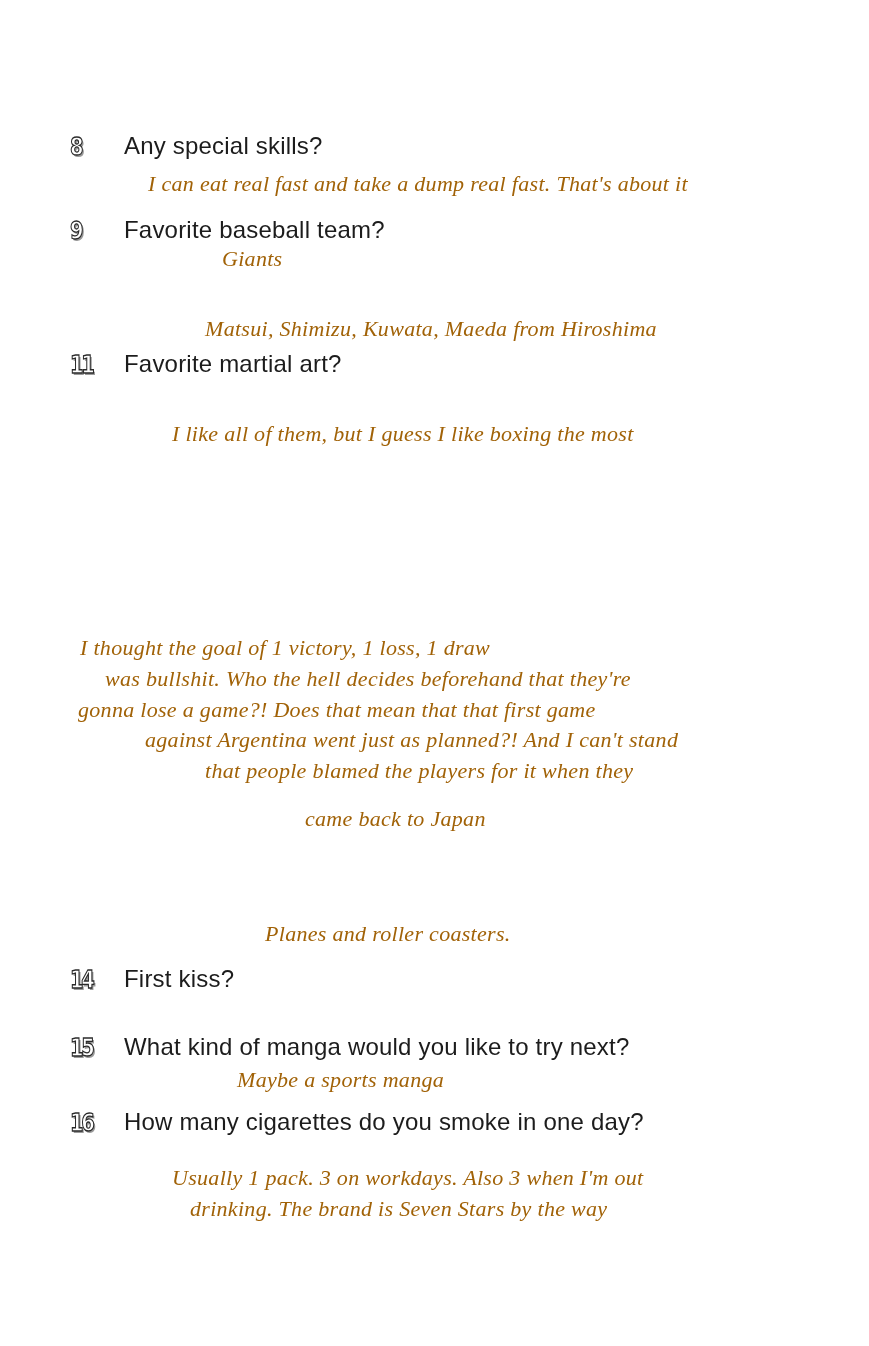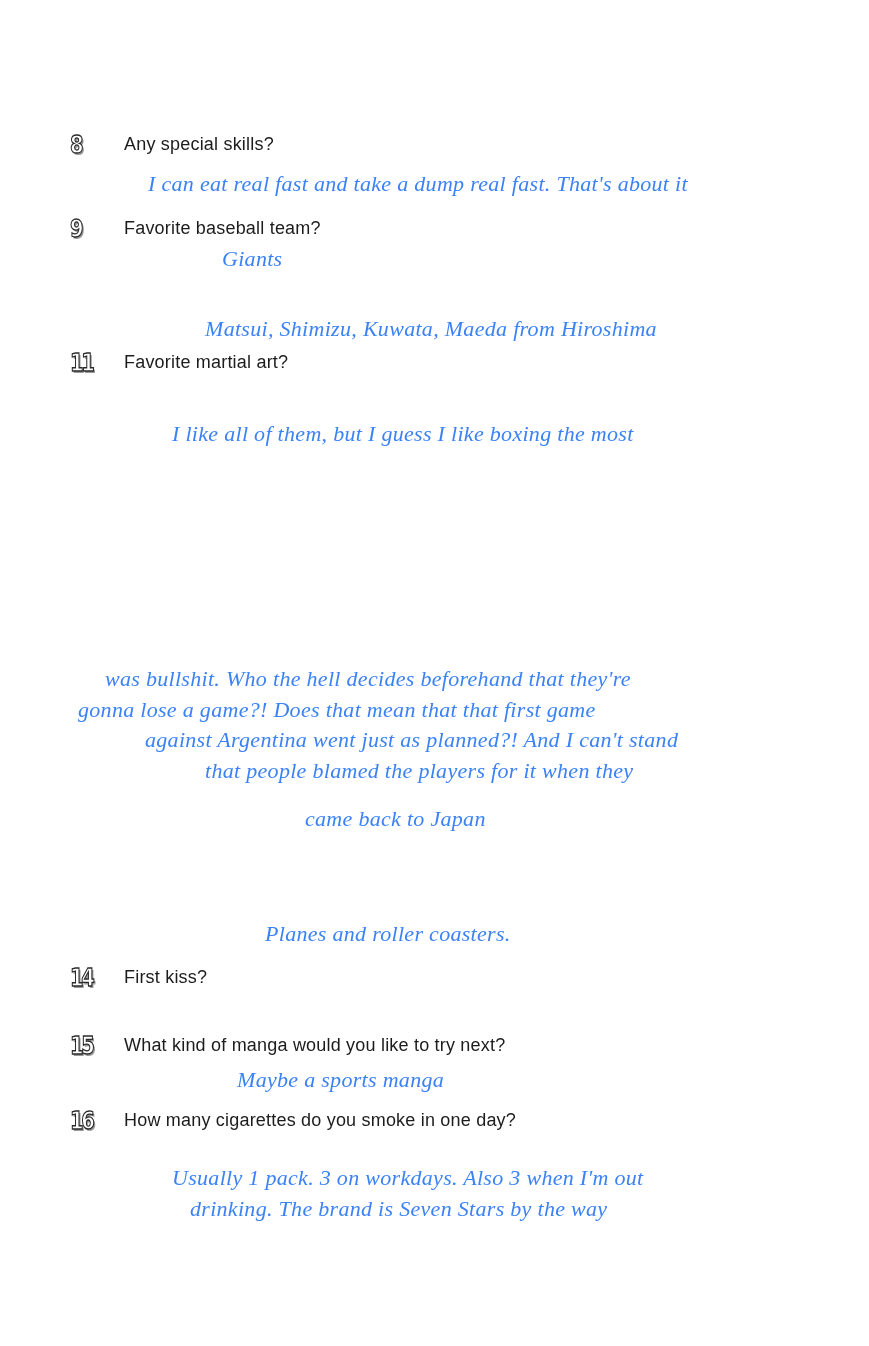--- a/index.html
+++ b/index.html
@@ -39,7 +39,7 @@
   }
   .qtext {
     margin-left: 12px;
-    font-size: 18px;
+    font-size: 24px;
     letter-spacing: 0.2px;
     color: #1c1c1c;
   }

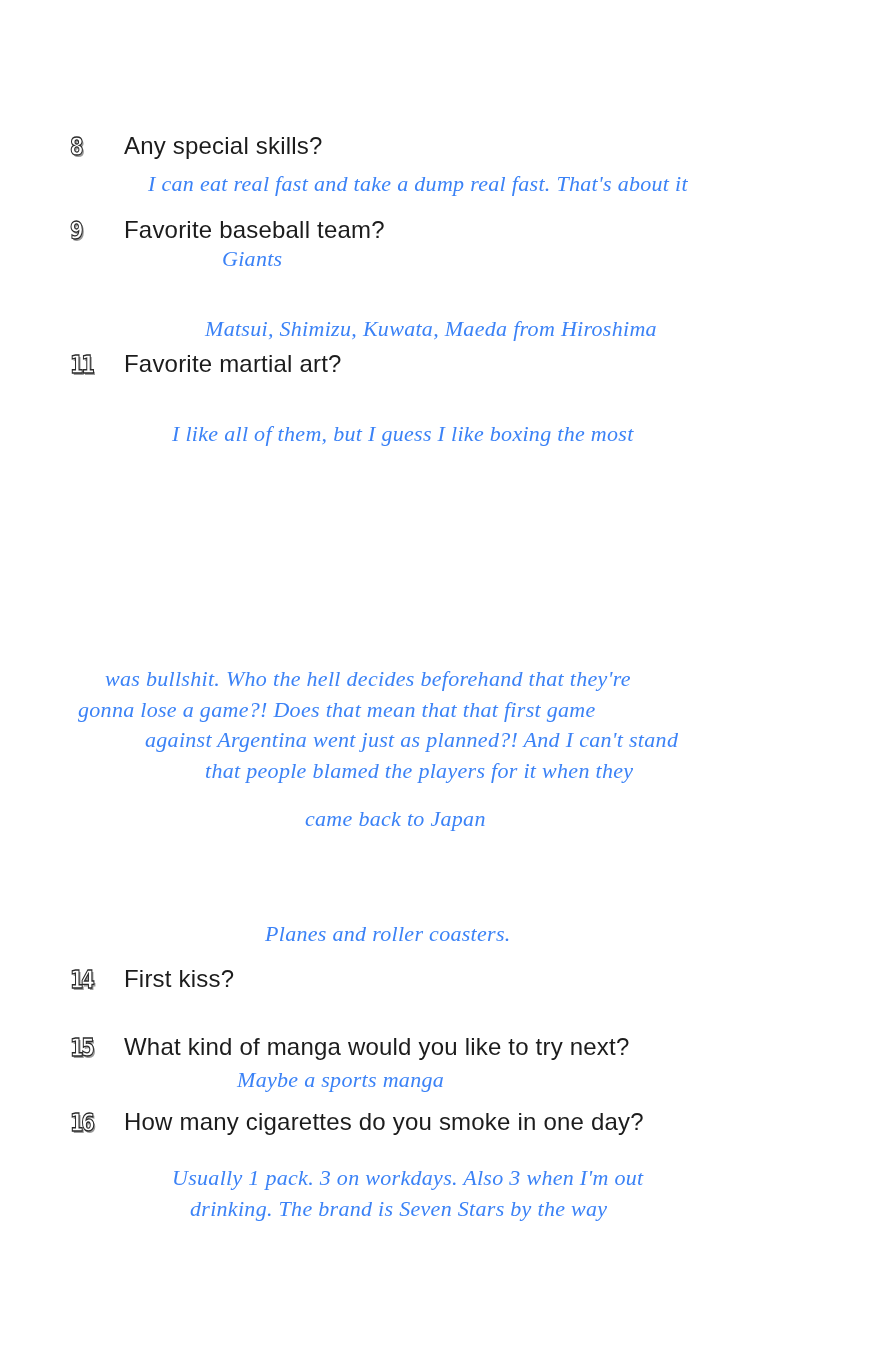--- a/index.html
+++ b/index.html
@@ -50,7 +50,7 @@
     font-style: italic;
     font-size: 22px;
     line-height: 1.25;
-    color: #3b82f6;
+    color: #a16207;
     white-space: nowrap;
     letter-spacing: 0.3px;
   }

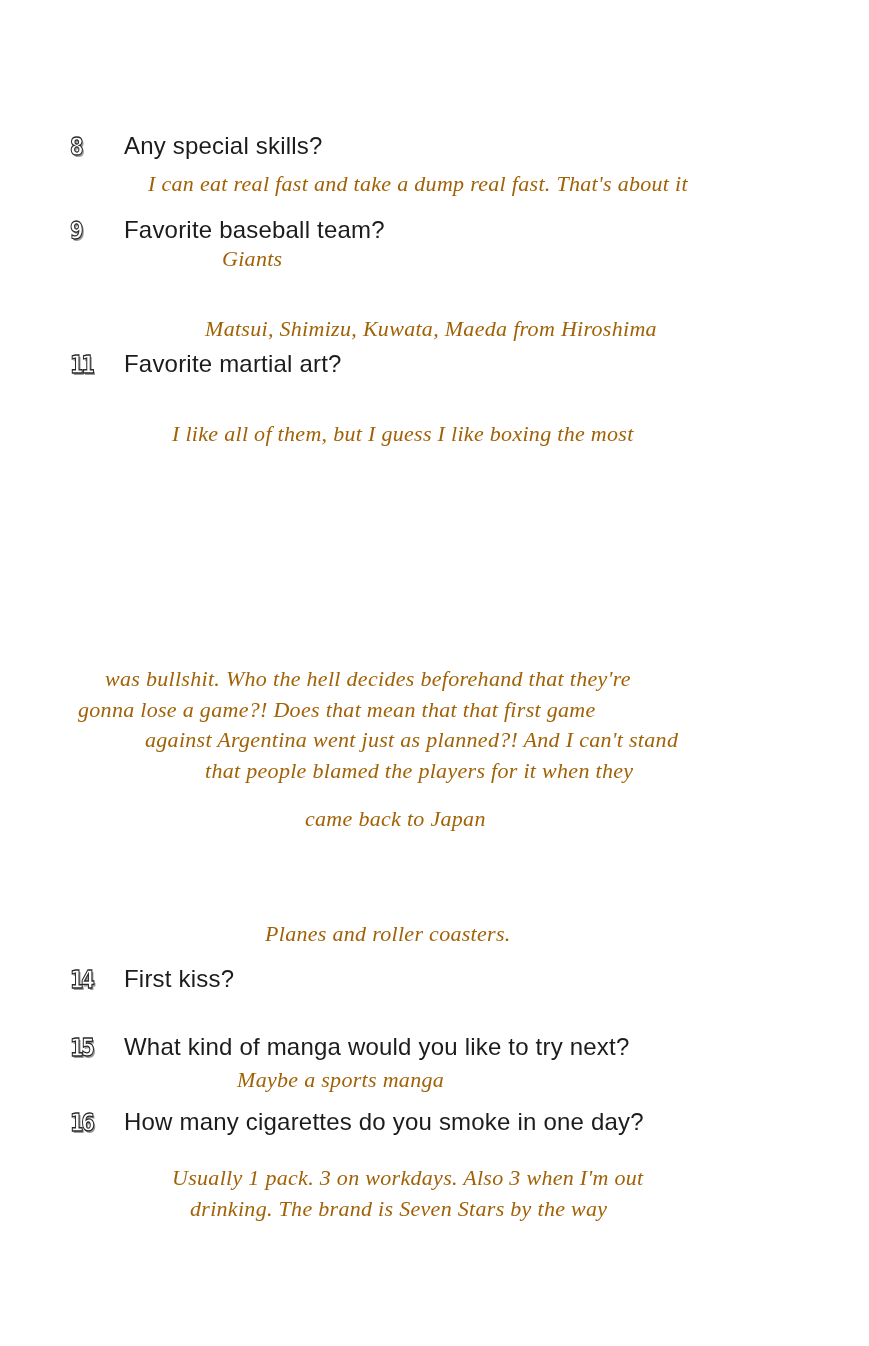--- a/index.html
+++ b/index.html
@@ -80,6 +80,7 @@
   </div>
   <div class="hand" style="top:420px; left:172px">I like all of them, but I guess I like boxing the most</div>
 
+  <div class="hand" style="top:634px; left:80px">I thought the goal of 1 victory, 1 loss, 1 draw</div>
   <div class="hand" style="top:696px; left:78px">gonna lose a game?! Does that mean that that first game</div>
   <div class="hand" style="top:665px; left:105px">was bullshit. Who the hell decides beforehand that they're</div>
   <div class="hand" style="top:757px; left:205px">that people blamed the players for it when they</div>

